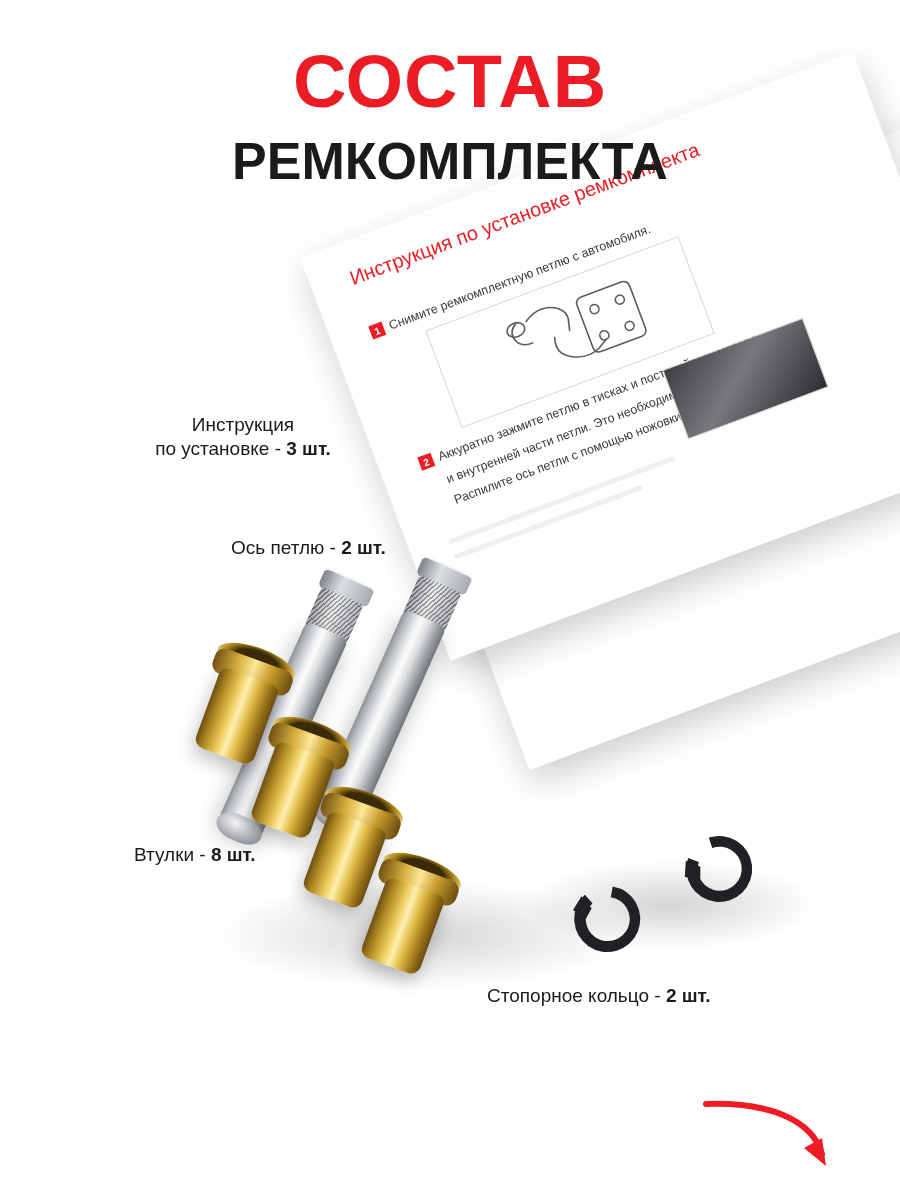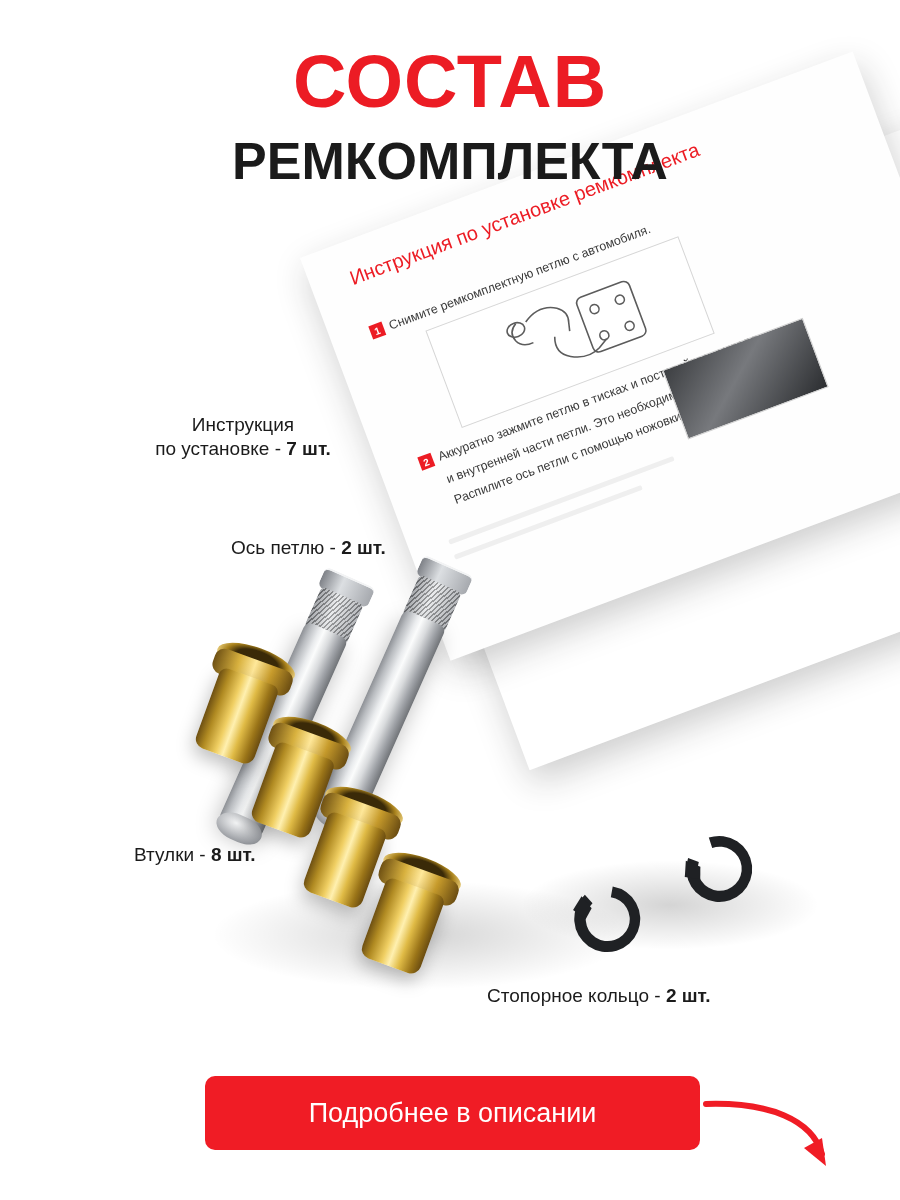--- a/index.html
+++ b/index.html
@@ -426,7 +426,7 @@
   <div class="callout center" style="left:118px; top:372px; width:250px;margin-top:41px;">
     <div>Инструкция</div>
     <div>
-      <span>по установке - </span><b>7 шт.</b>
+      <span>по установке - </span><b>3 шт.</b>
     </div>
   </div>
 

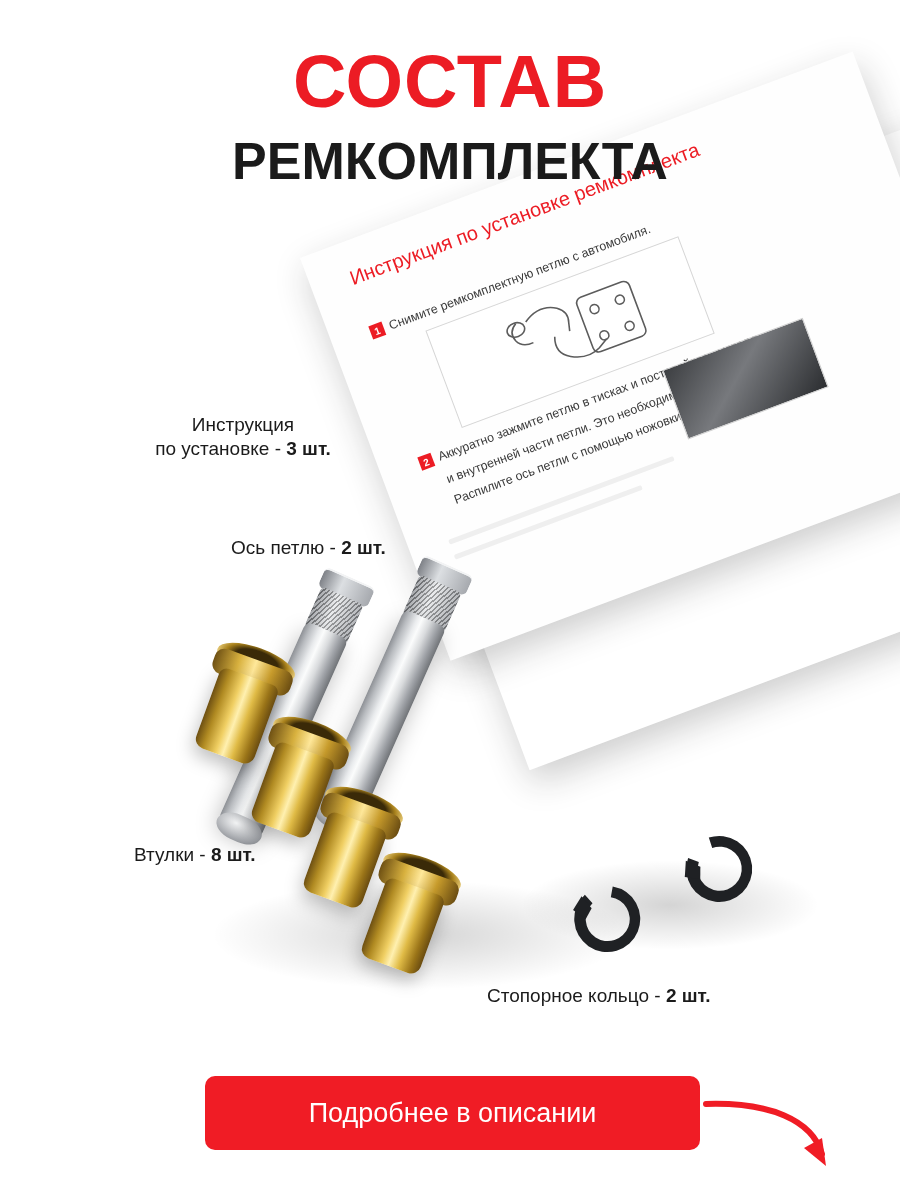--- a/index.html
+++ b/index.html
@@ -442,7 +442,6 @@
     <span>Стопорное кольцо - </span><b>2 шт.</b>
   </div>
 
-  <button class="cta">Подробнее в описании</button>
 
   <div class="cta-arrow">
     <svg width="140" height="86" viewBox="0 0 140 86" aria-hidden="true">

